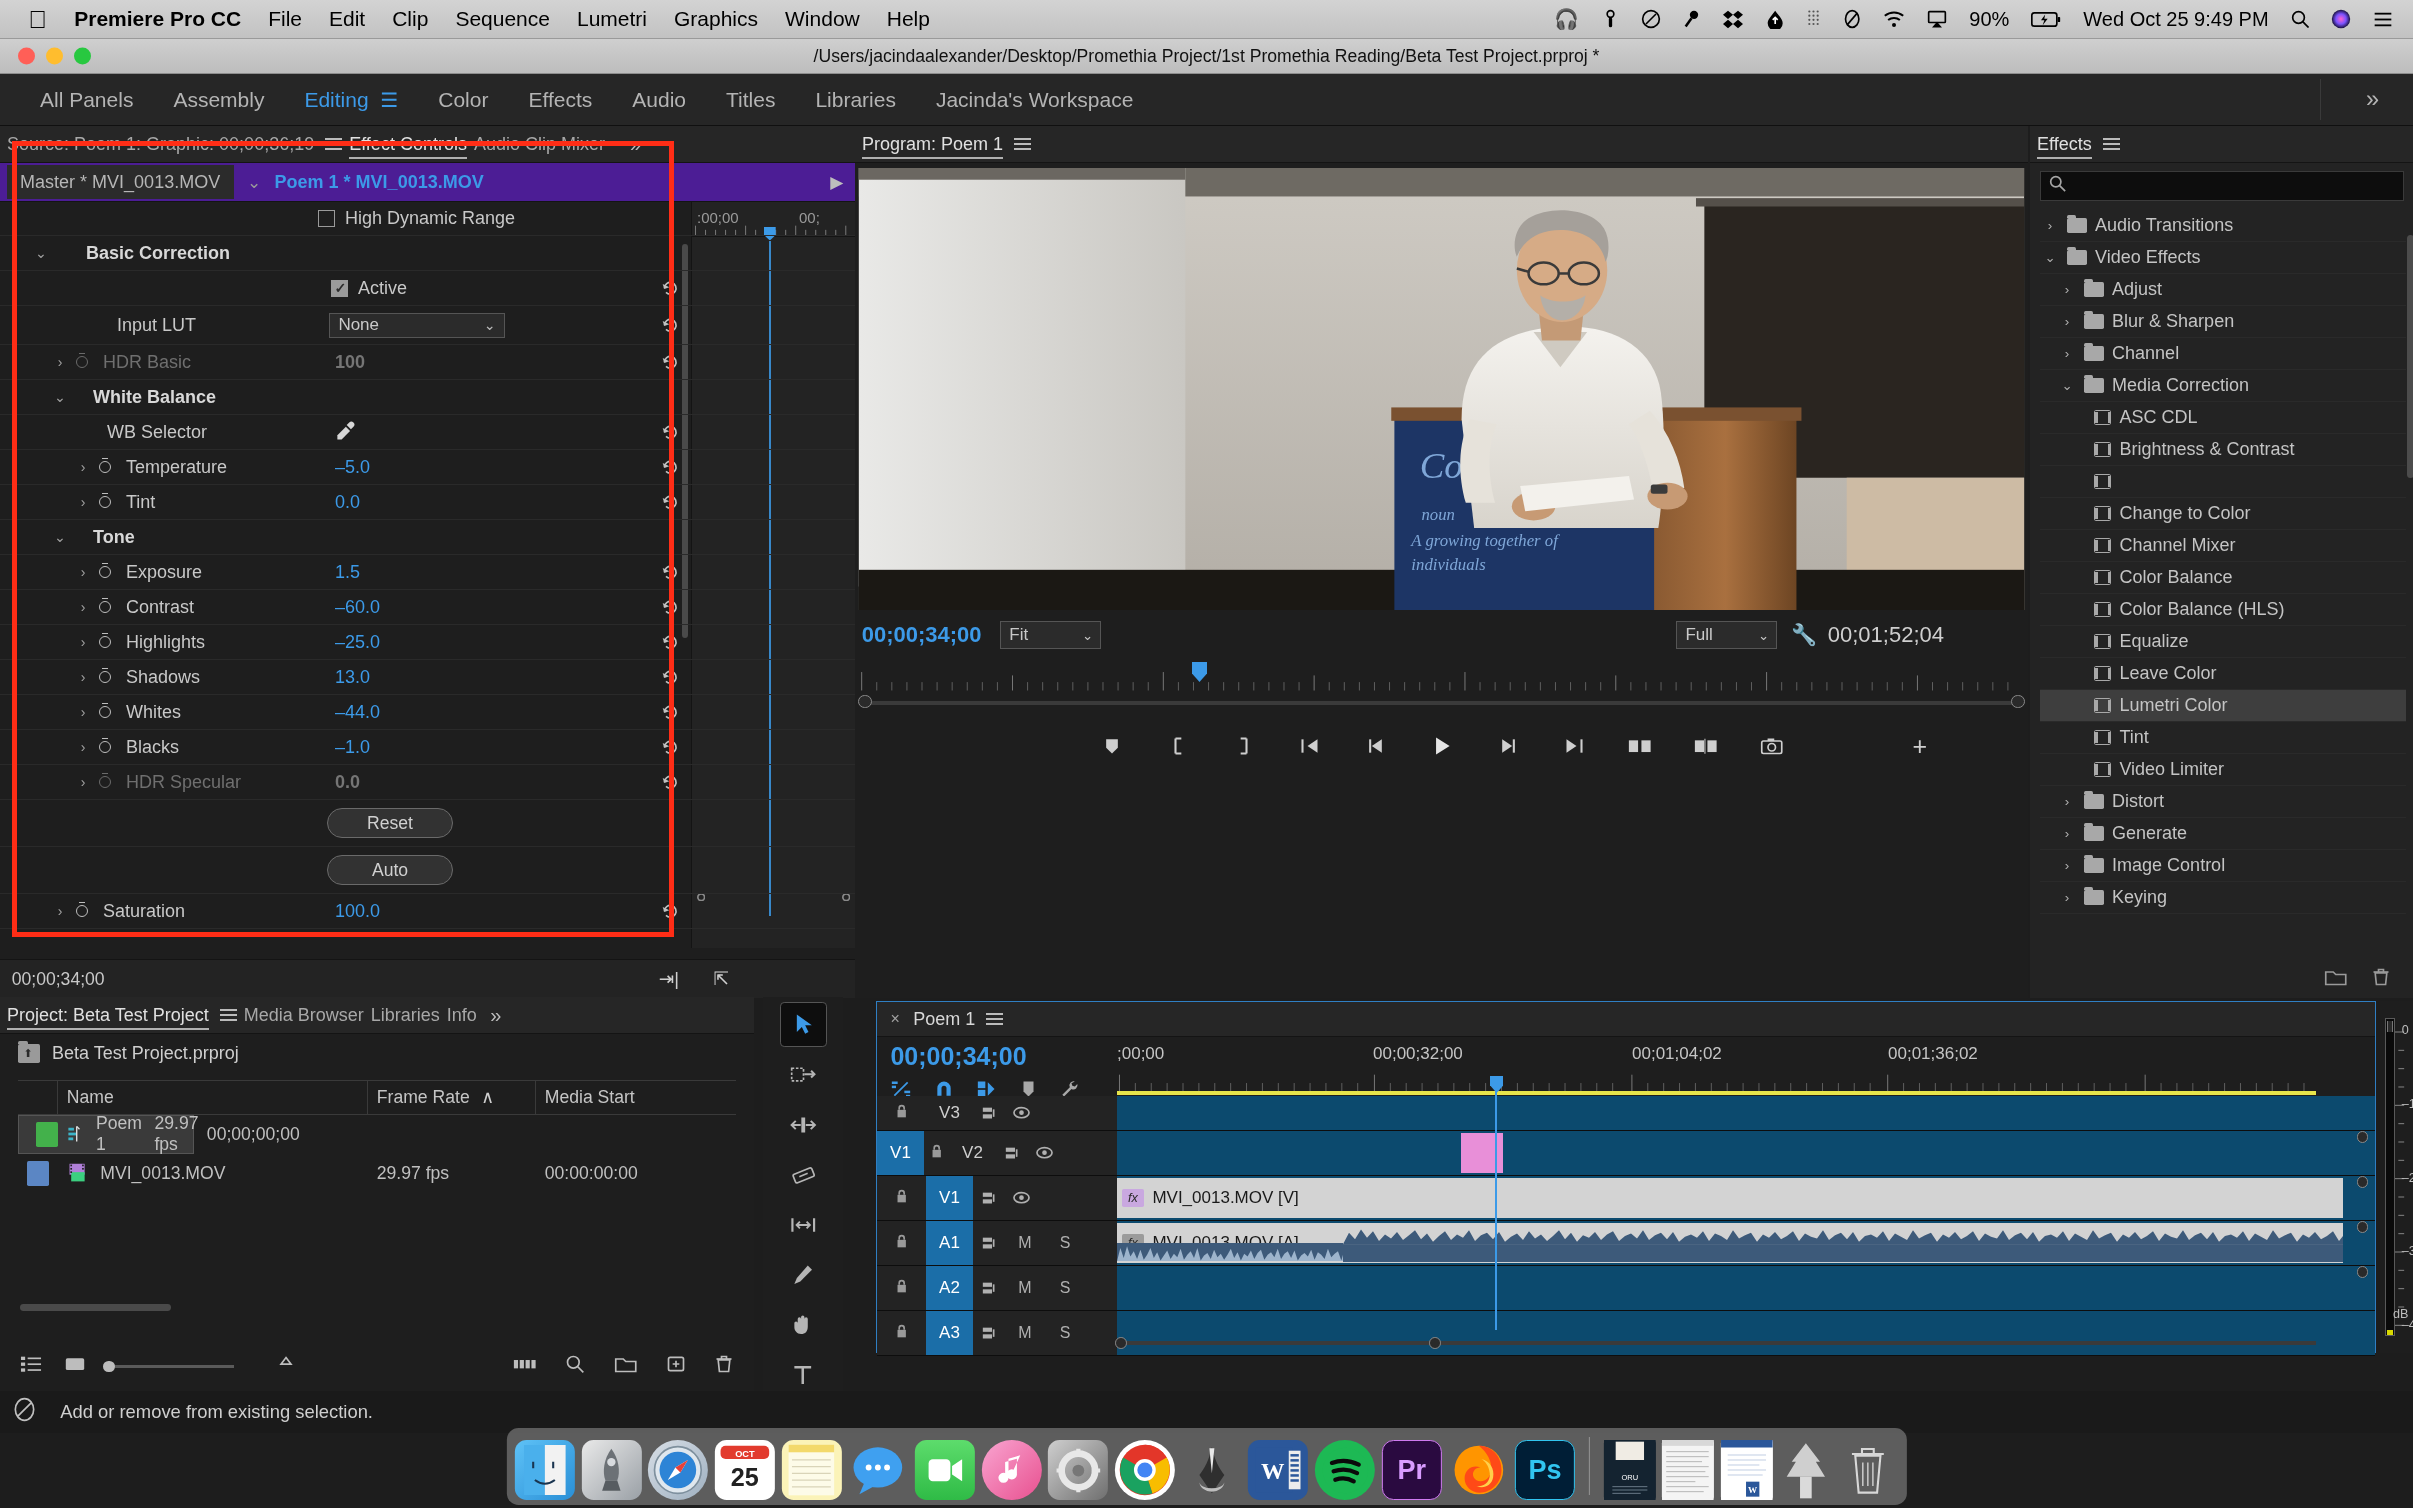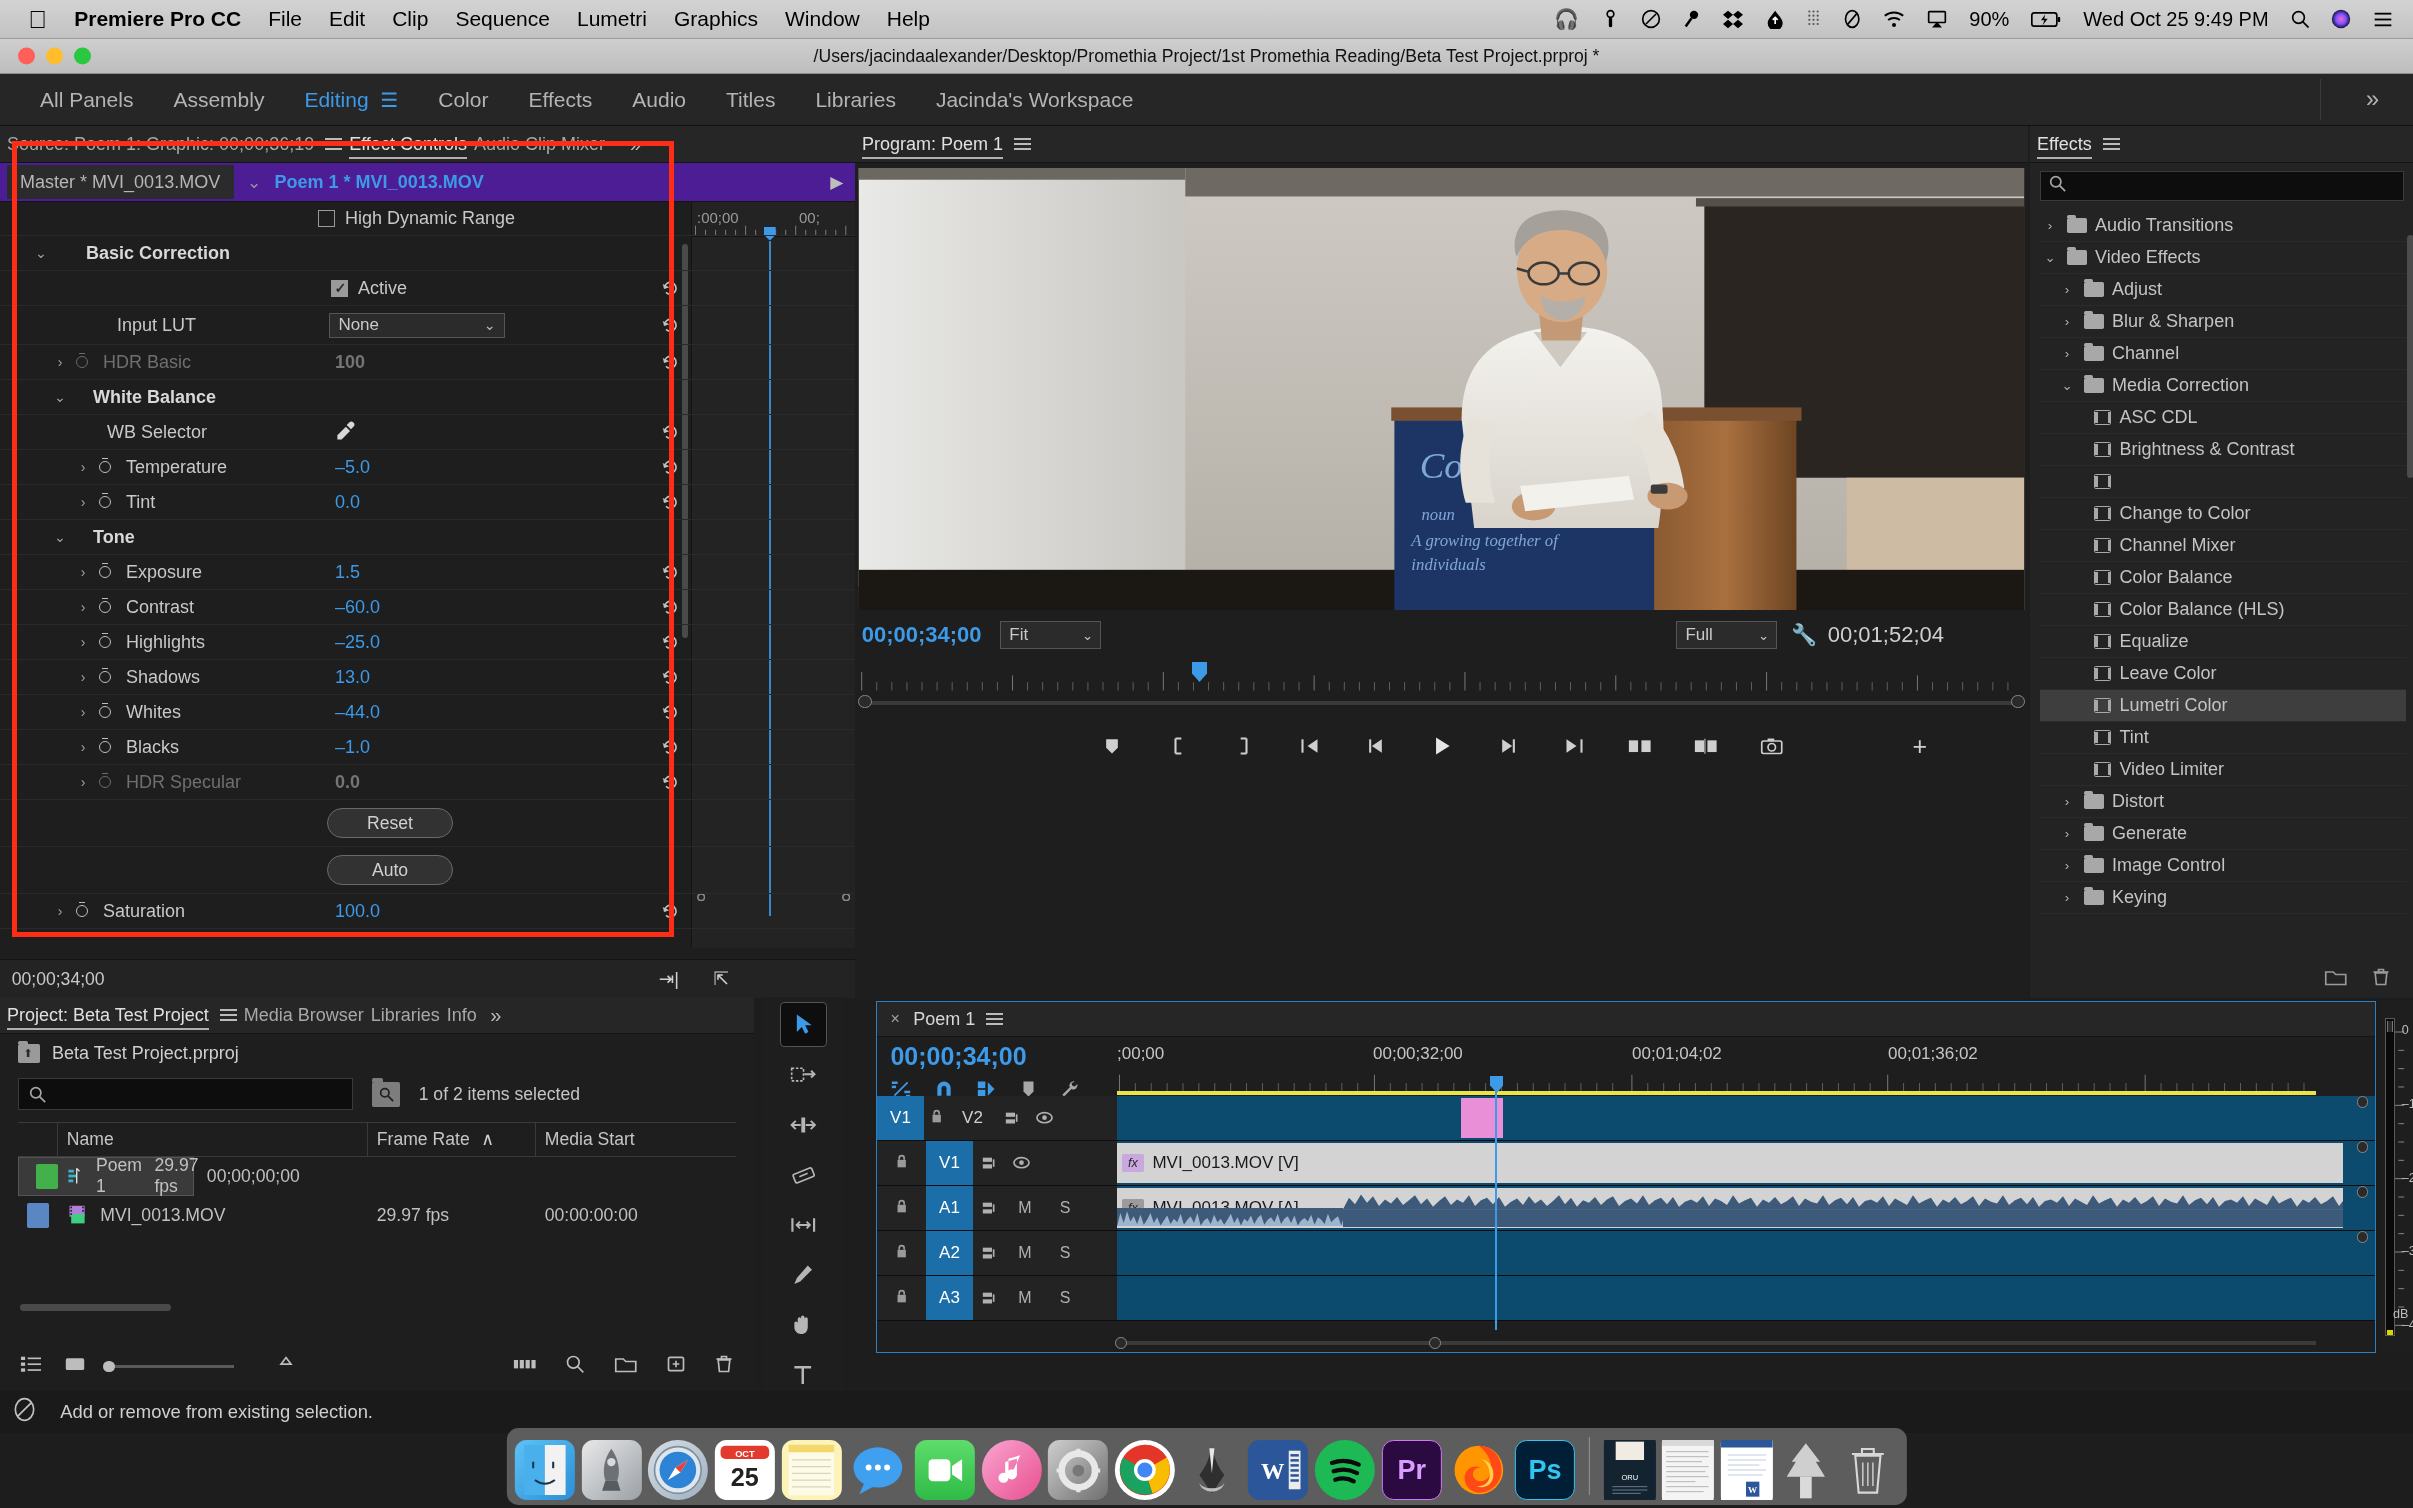--- a/index.html
+++ b/index.html
@@ -1127,22 +1127,6 @@
       <span>Beta Test Project.prproj</span>
     </div>
 
-    <div class="pr-searchrow">
-      <div class="pr-search">
-        <svg width="17" height="17" viewBox="0 0 20 20">
-            <circle cx="8" cy="8" r="6" fill="none" stroke="#a5a5a5" stroke-width="2"></circle>
-            <path d="M12.5 12.5 L19 19" stroke="#a5a5a5" stroke-width="2"></path>
-          </svg>
-        <span style="margin-left:6.7px;"></span>
-      </div>
-      <div class="pr-findbtn">
-        <svg width="15" height="15" viewBox="0 0 18 18">
-            <circle cx="7" cy="7" r="5" fill="none" stroke="#1e1e1e" stroke-width="2"></circle>
-            <path d="M11 11 L17 17" stroke="#1e1e1e" stroke-width="2"></path>
-          </svg>
-      </div>
-      <div class="pr-count">1 of 2 items selected</div>
-    </div>
 
     <div class="pr-table">
       <div class="pr-hdr">

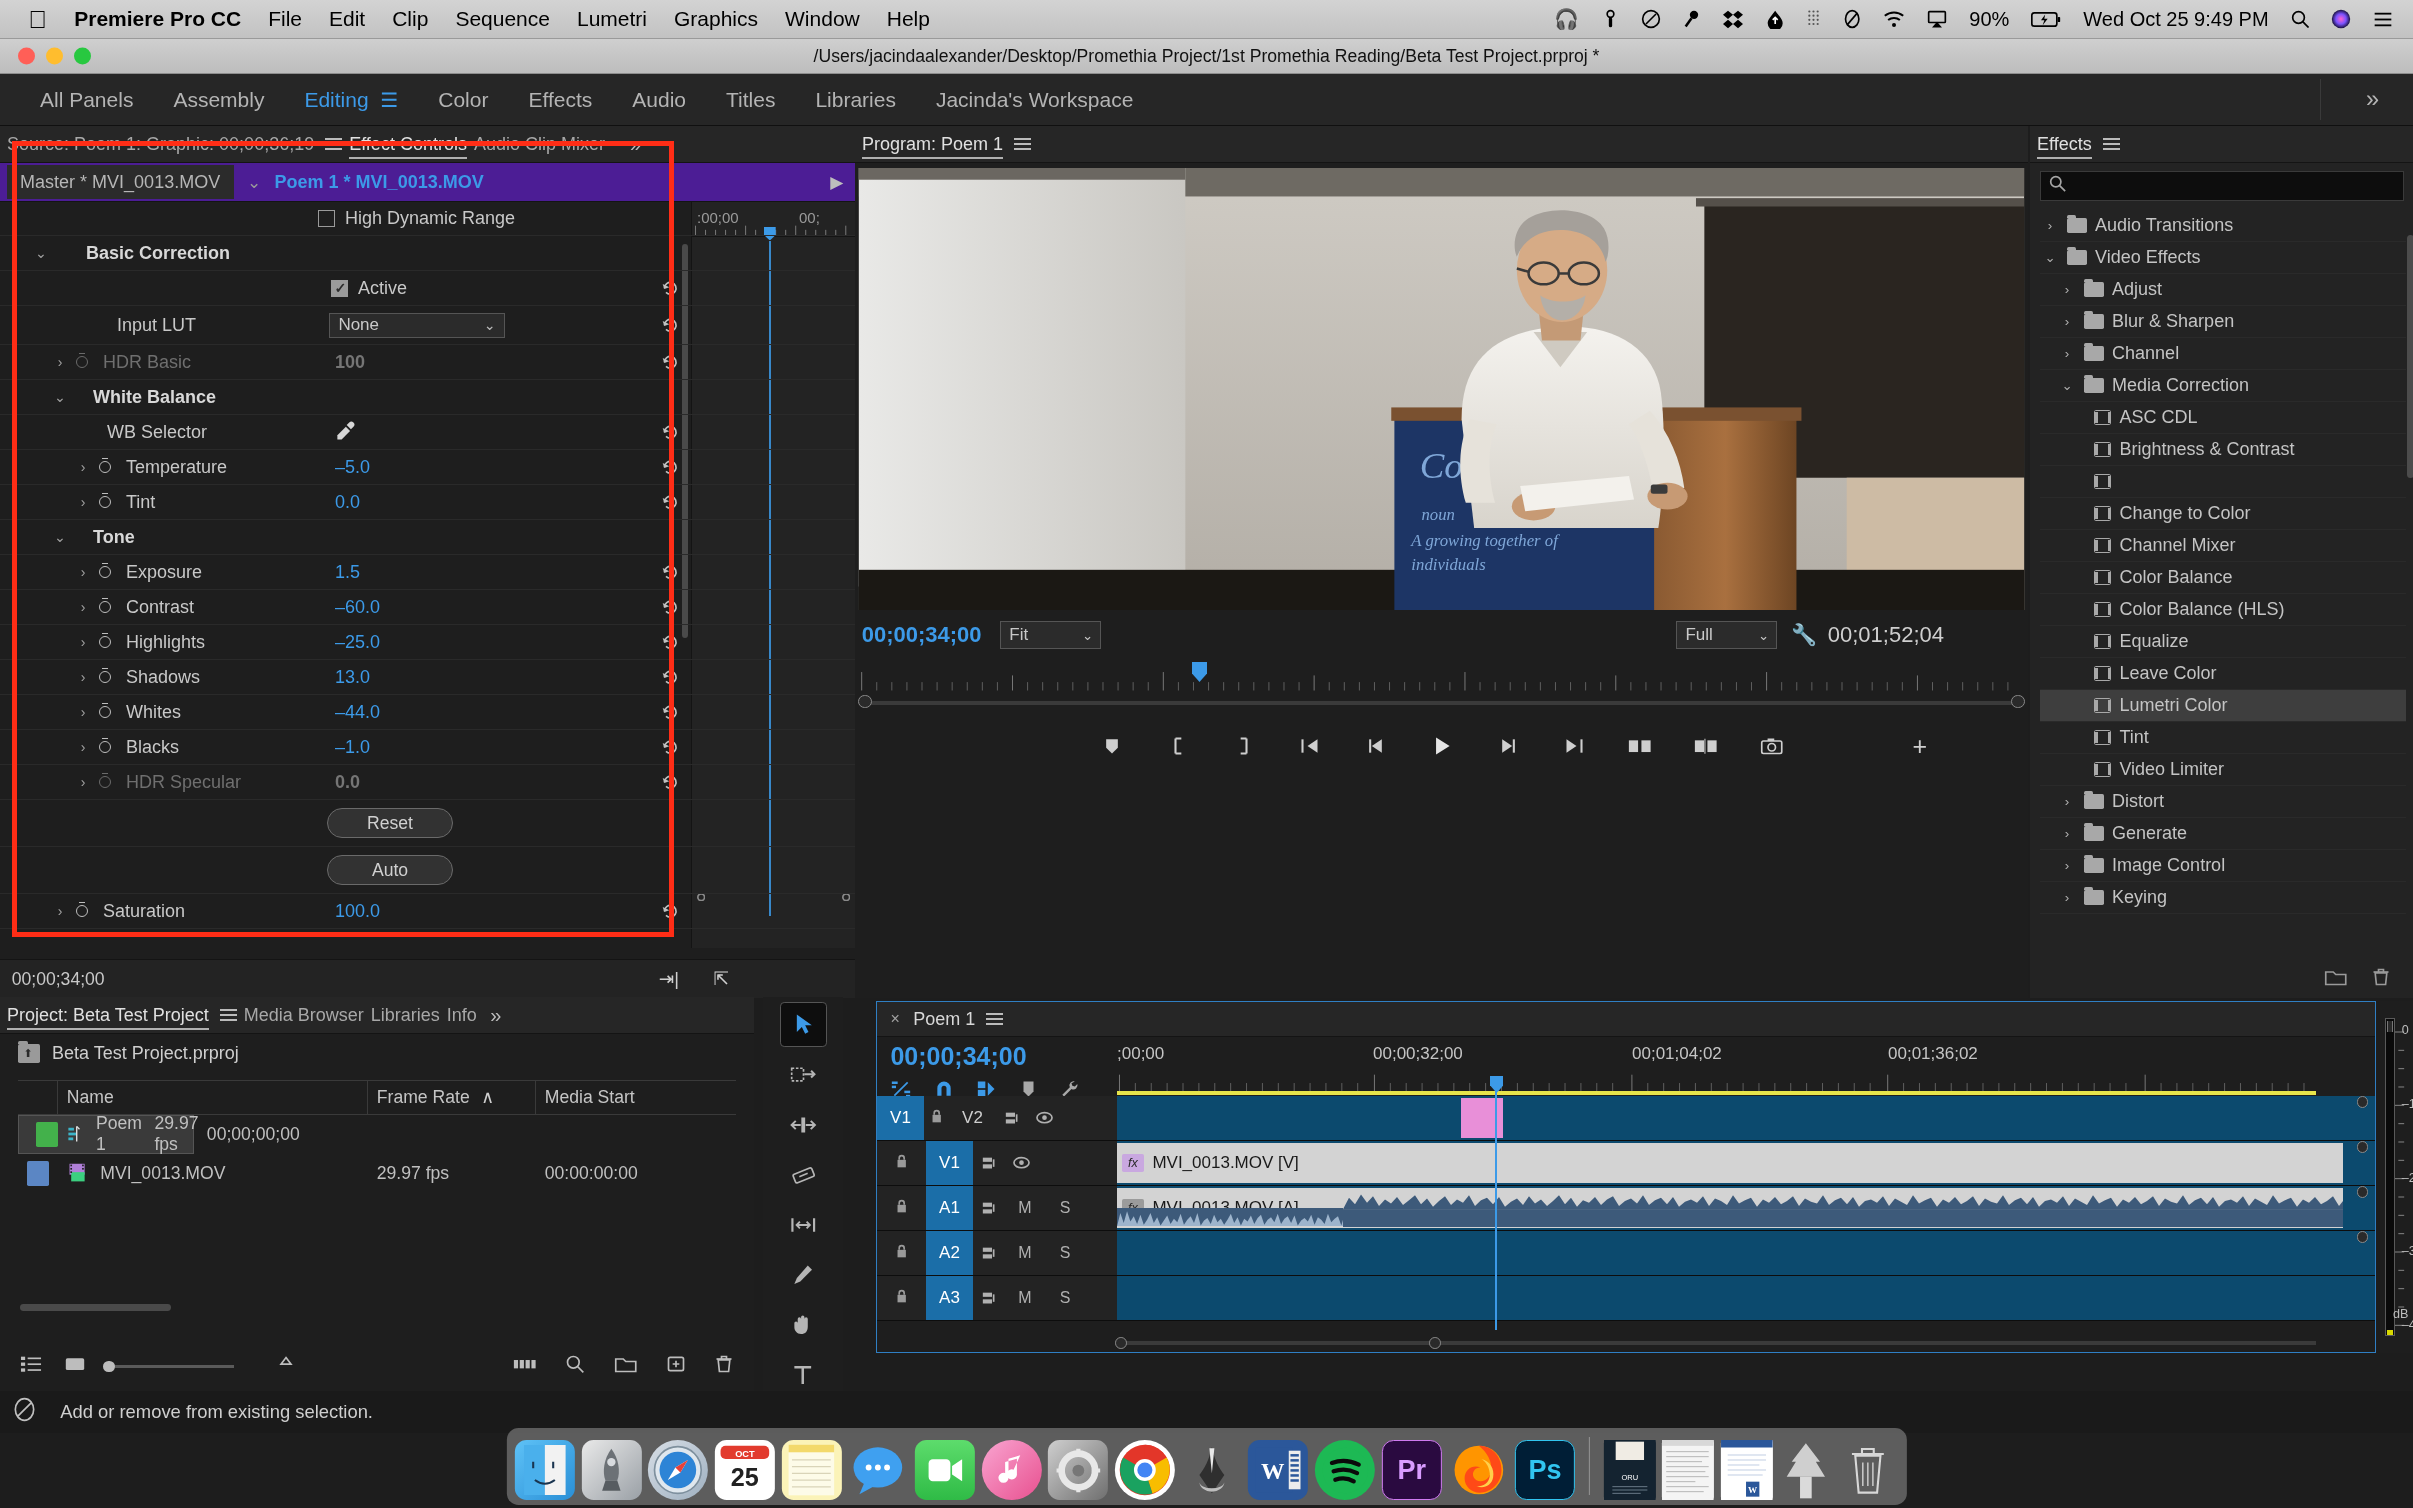--- a/index.html
+++ b/index.html
@@ -1436,6 +1436,31 @@
 
     <div class="tl-tracks">
 
+      <div class="trk" style="height:35px;">
+        <div class="hdr">
+          <span class="lock" style="width:49px;">
+            <svg width="13.4" height="15" viewBox="0 0 16 18">
+                <rect x="3" y="7" width="10" height="9" fill="#9a9a9a"></rect>
+                <path d="M5 7 V5 a3 3 0 0 1 6 0 v2" fill="none" stroke="#9a9a9a" stroke-width="2"></path>
+              </svg>
+          </span>
+          <span class="tname">V3</span>
+          <span class="ticon">
+            <svg width="17" height="15" viewBox="0 0 20 18">
+                <rect x="2" y="2" width="11" height="5" fill="#b0b0b0"></rect>
+                <rect x="2" y="10" width="11" height="5" fill="#b0b0b0"></rect>
+                <path d="M15 4 V13" stroke="#b0b0b0" stroke-width="2"></path>
+              </svg>
+          </span>
+          <span class="ticon">
+            <svg width="17" height="13.4" viewBox="0 0 20 16">
+                <ellipse cx="10" cy="8" rx="9" ry="6" fill="none" stroke="#b0b0b0" stroke-width="2"></ellipse>
+                <circle cx="10" cy="8" r="2.8" fill="#b0b0b0"></circle>
+              </svg>
+          </span>
+        </div>
+        <div class="lane"></div>
+      </div>
 
       <div class="trk">
         <div class="hdr">

